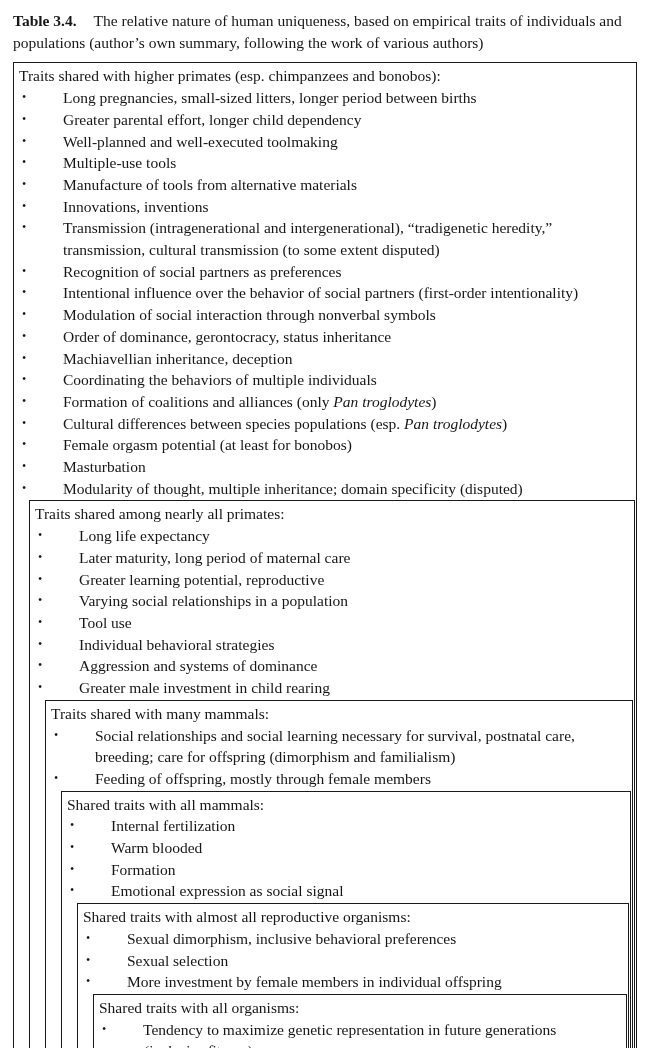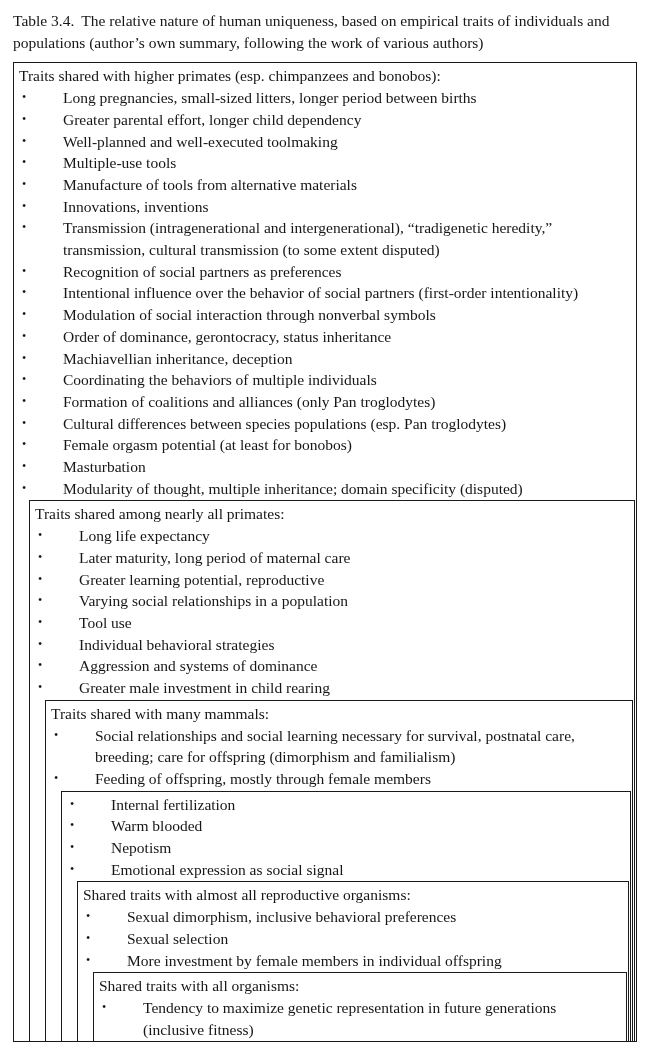--- a/index.html
+++ b/index.html
@@ -14,7 +14,7 @@
     background: #ffffff;
   }
   .caption { margin: 0 0 9px 0; padding-right: 2px; }
-  .caption .num { font-weight: normal; margin-right: 7px; }
+  .caption .num { font-weight: bold; margin-right: 17px; }
   .box {
     border: 1.5px solid #1a1a1a;
     padding: 2px 1px 1px 4px;

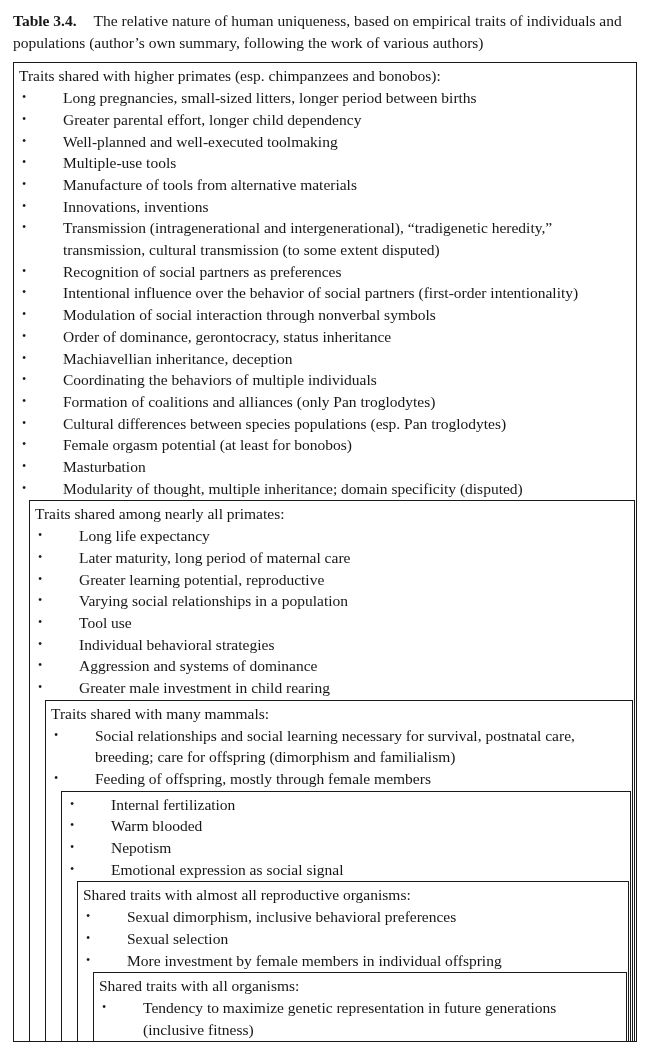--- a/index.html
+++ b/index.html
@@ -31,7 +31,7 @@
     line-height: 21.7px;
   }
   .txt { flex: 1 1 auto; margin-left: 27px; }
-  .it { }
+  .it { font-style: italic; }
   .nw { white-space: nowrap; }
 </style>
 </head>

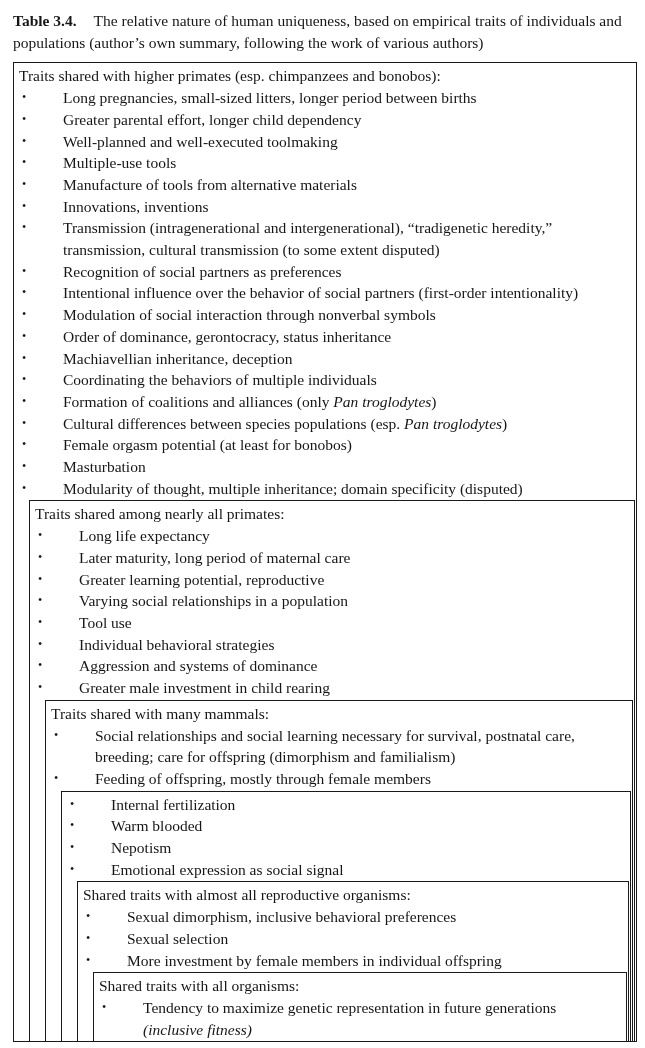--- a/index.html
+++ b/index.html
@@ -159,6 +159,7 @@
               <span class="txt"><span class="">Feeding of offspring, mostly through female members</span></span>
             </div>
             <div class="box">
+              <div class="heading">Shared traits with all mammals:</div>
               <div class="item">
                 <span class="dot">•</span>
                 <span class="txt"><span class="">Internal fertilization</span></span>

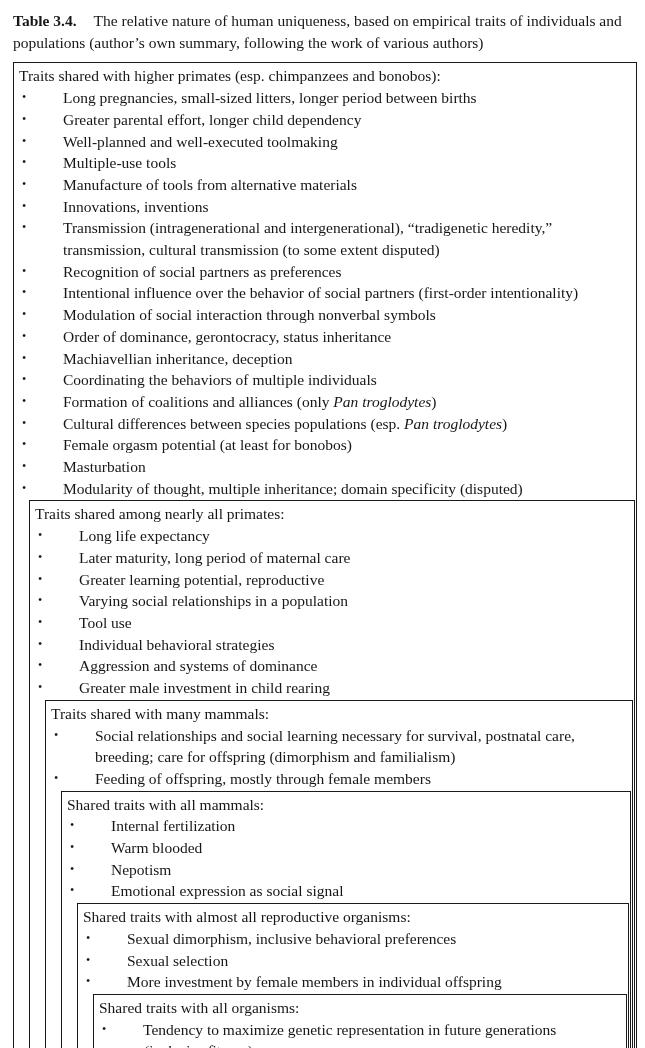--- a/index.html
+++ b/index.html
@@ -170,7 +170,7 @@
               </div>
               <div class="item">
                 <span class="dot">•</span>
-                <span class="txt"><span class="">Nepotism</span></span>
+                <span class="txt"><span class="">Formation</span></span>
               </div>
               <div class="item">
                 <span class="dot">•</span>

